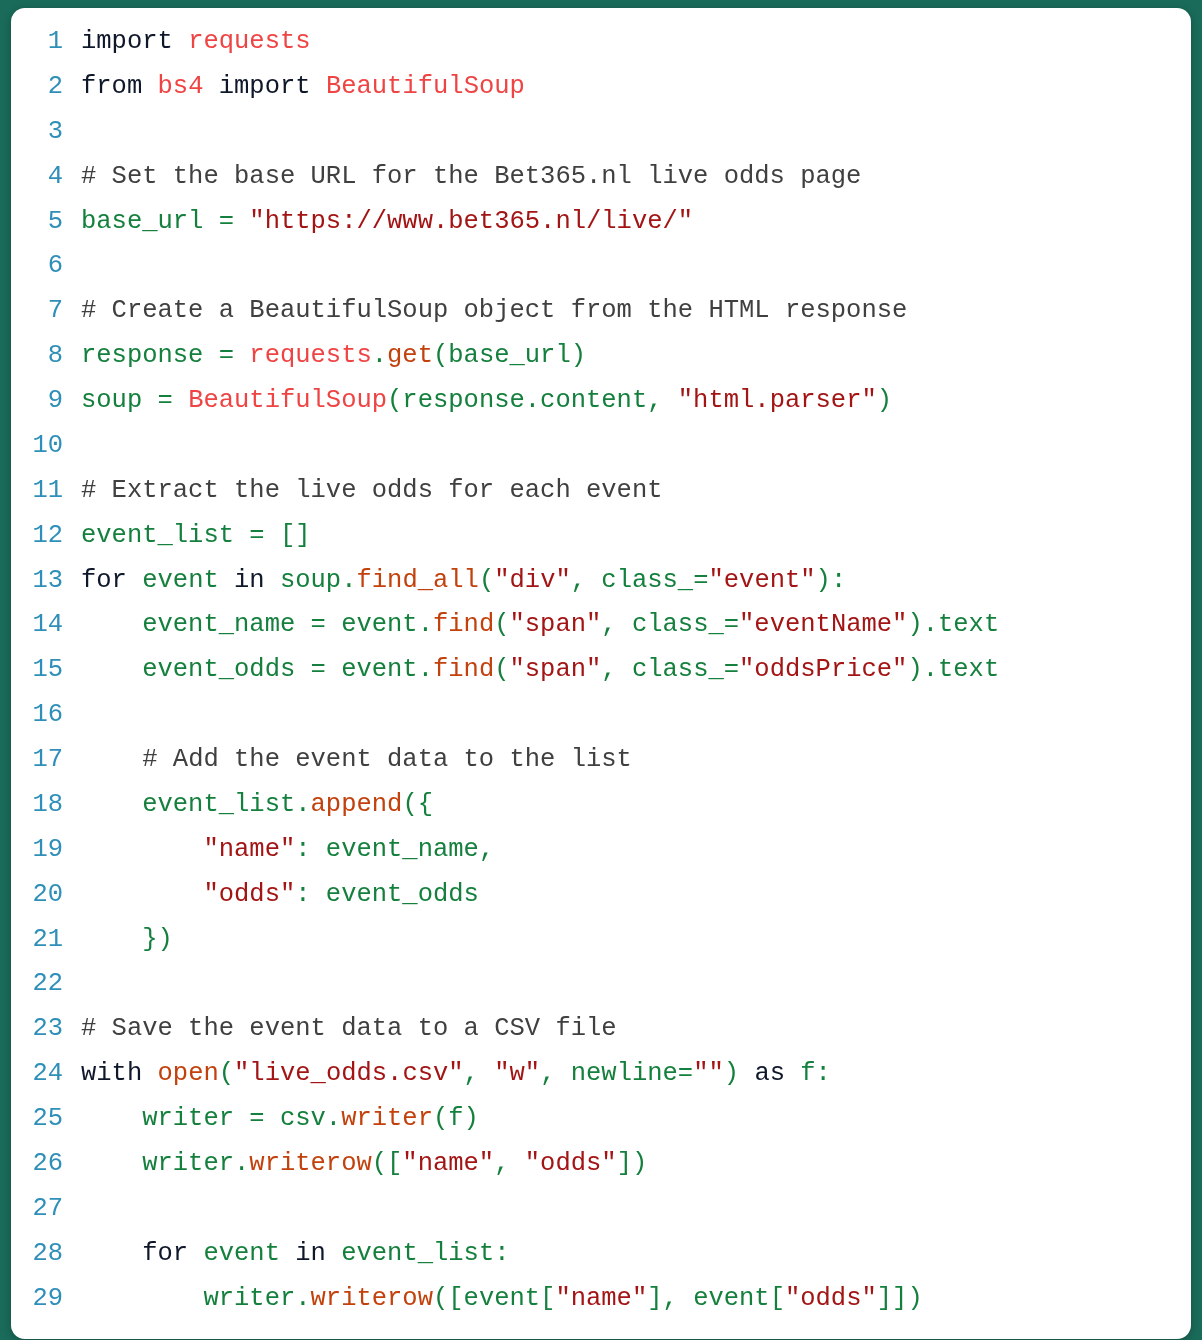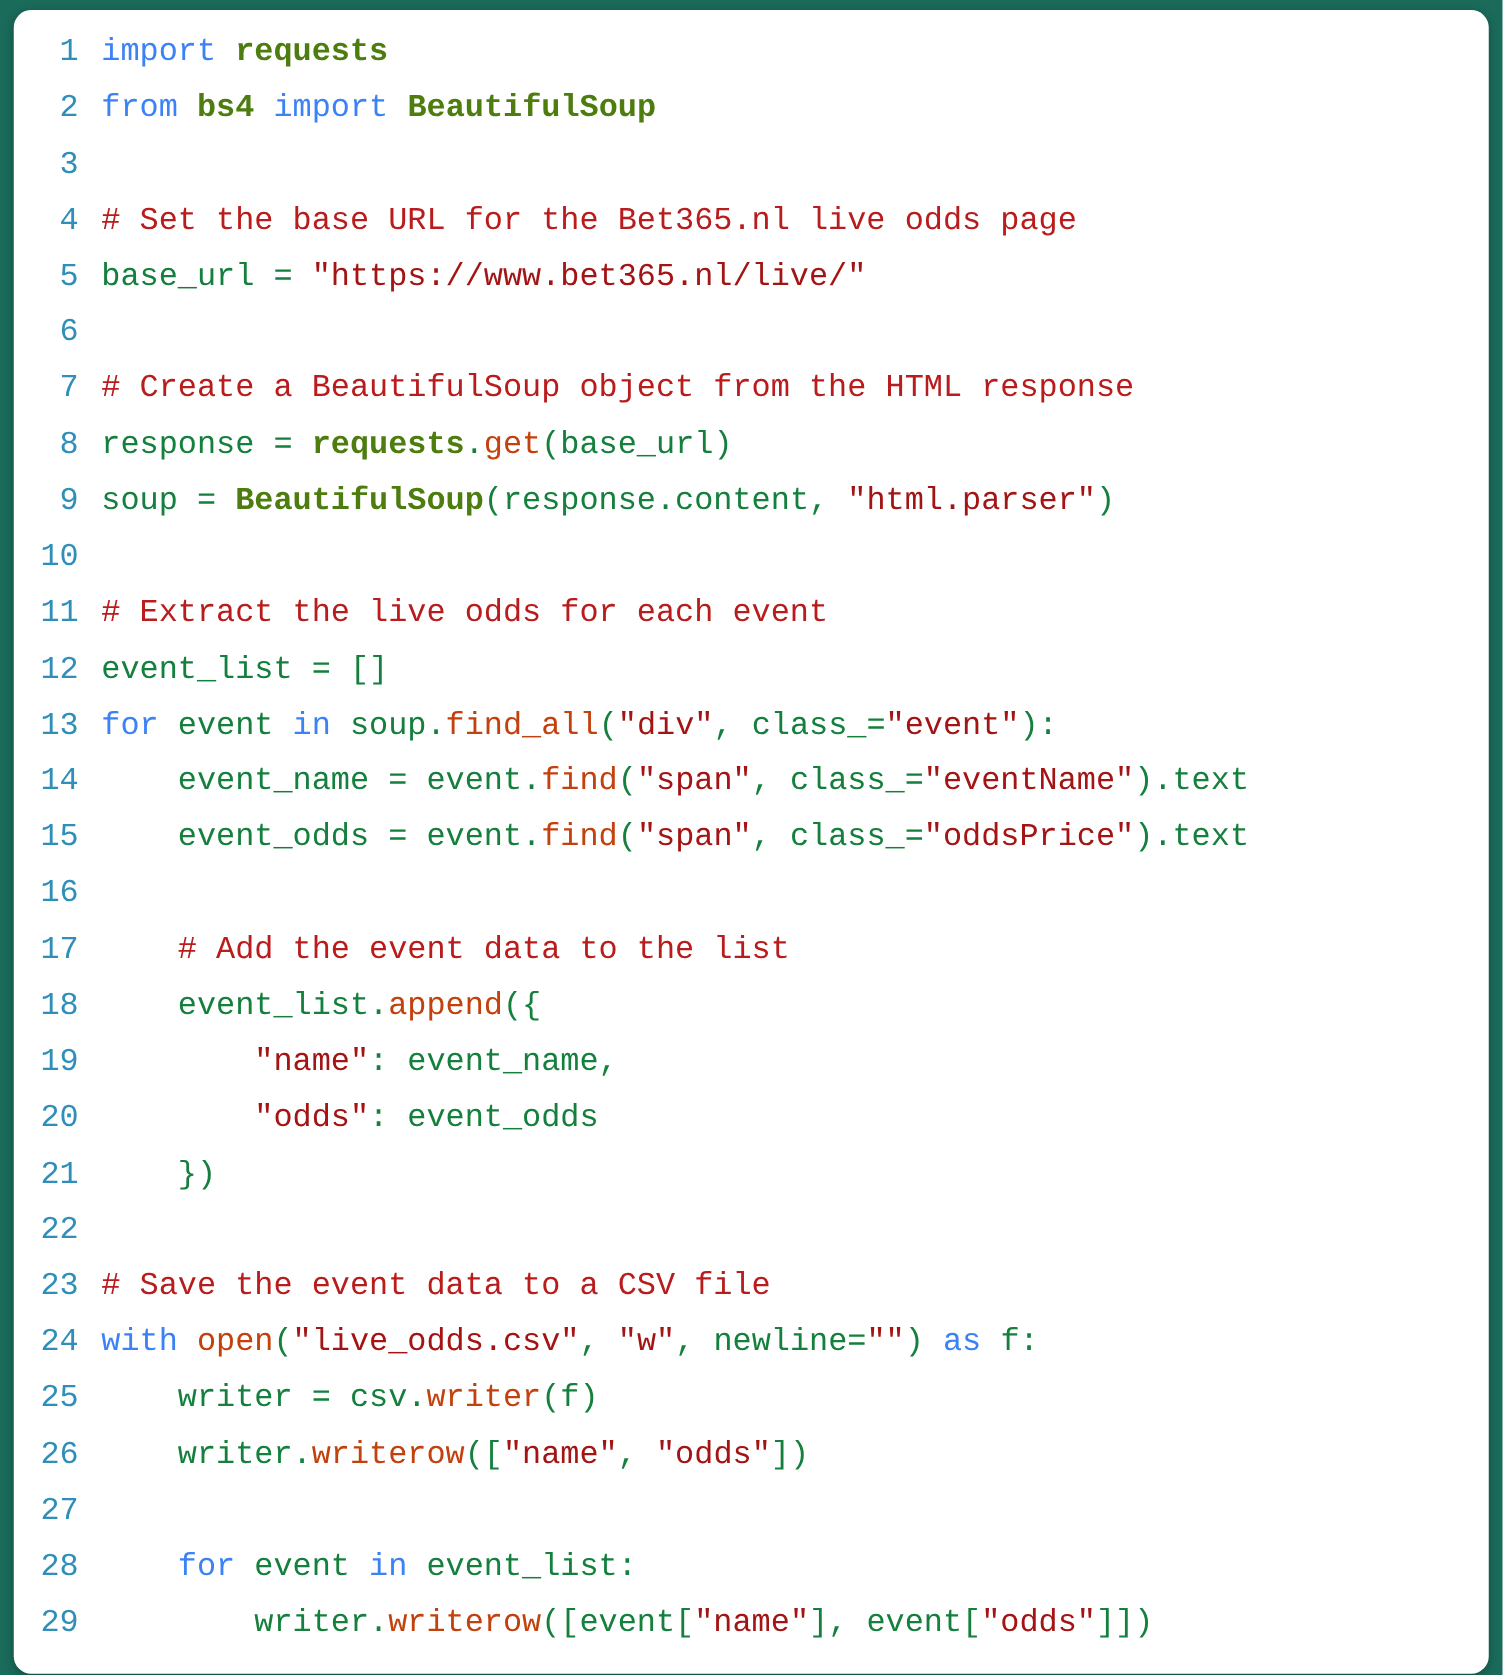--- a/index.html
+++ b/index.html
@@ -44,7 +44,7 @@
     flex: 1;
     color: #333333;
   }
-  .kw { color: #3b82f6; }       
+  .kw { color: #0f172a; }       
   .mod { color: #4d7c0f; font-weight: bold; }      
   .fn { color: #c2410c; }       
   .cmt { color: #b91c1c; }      

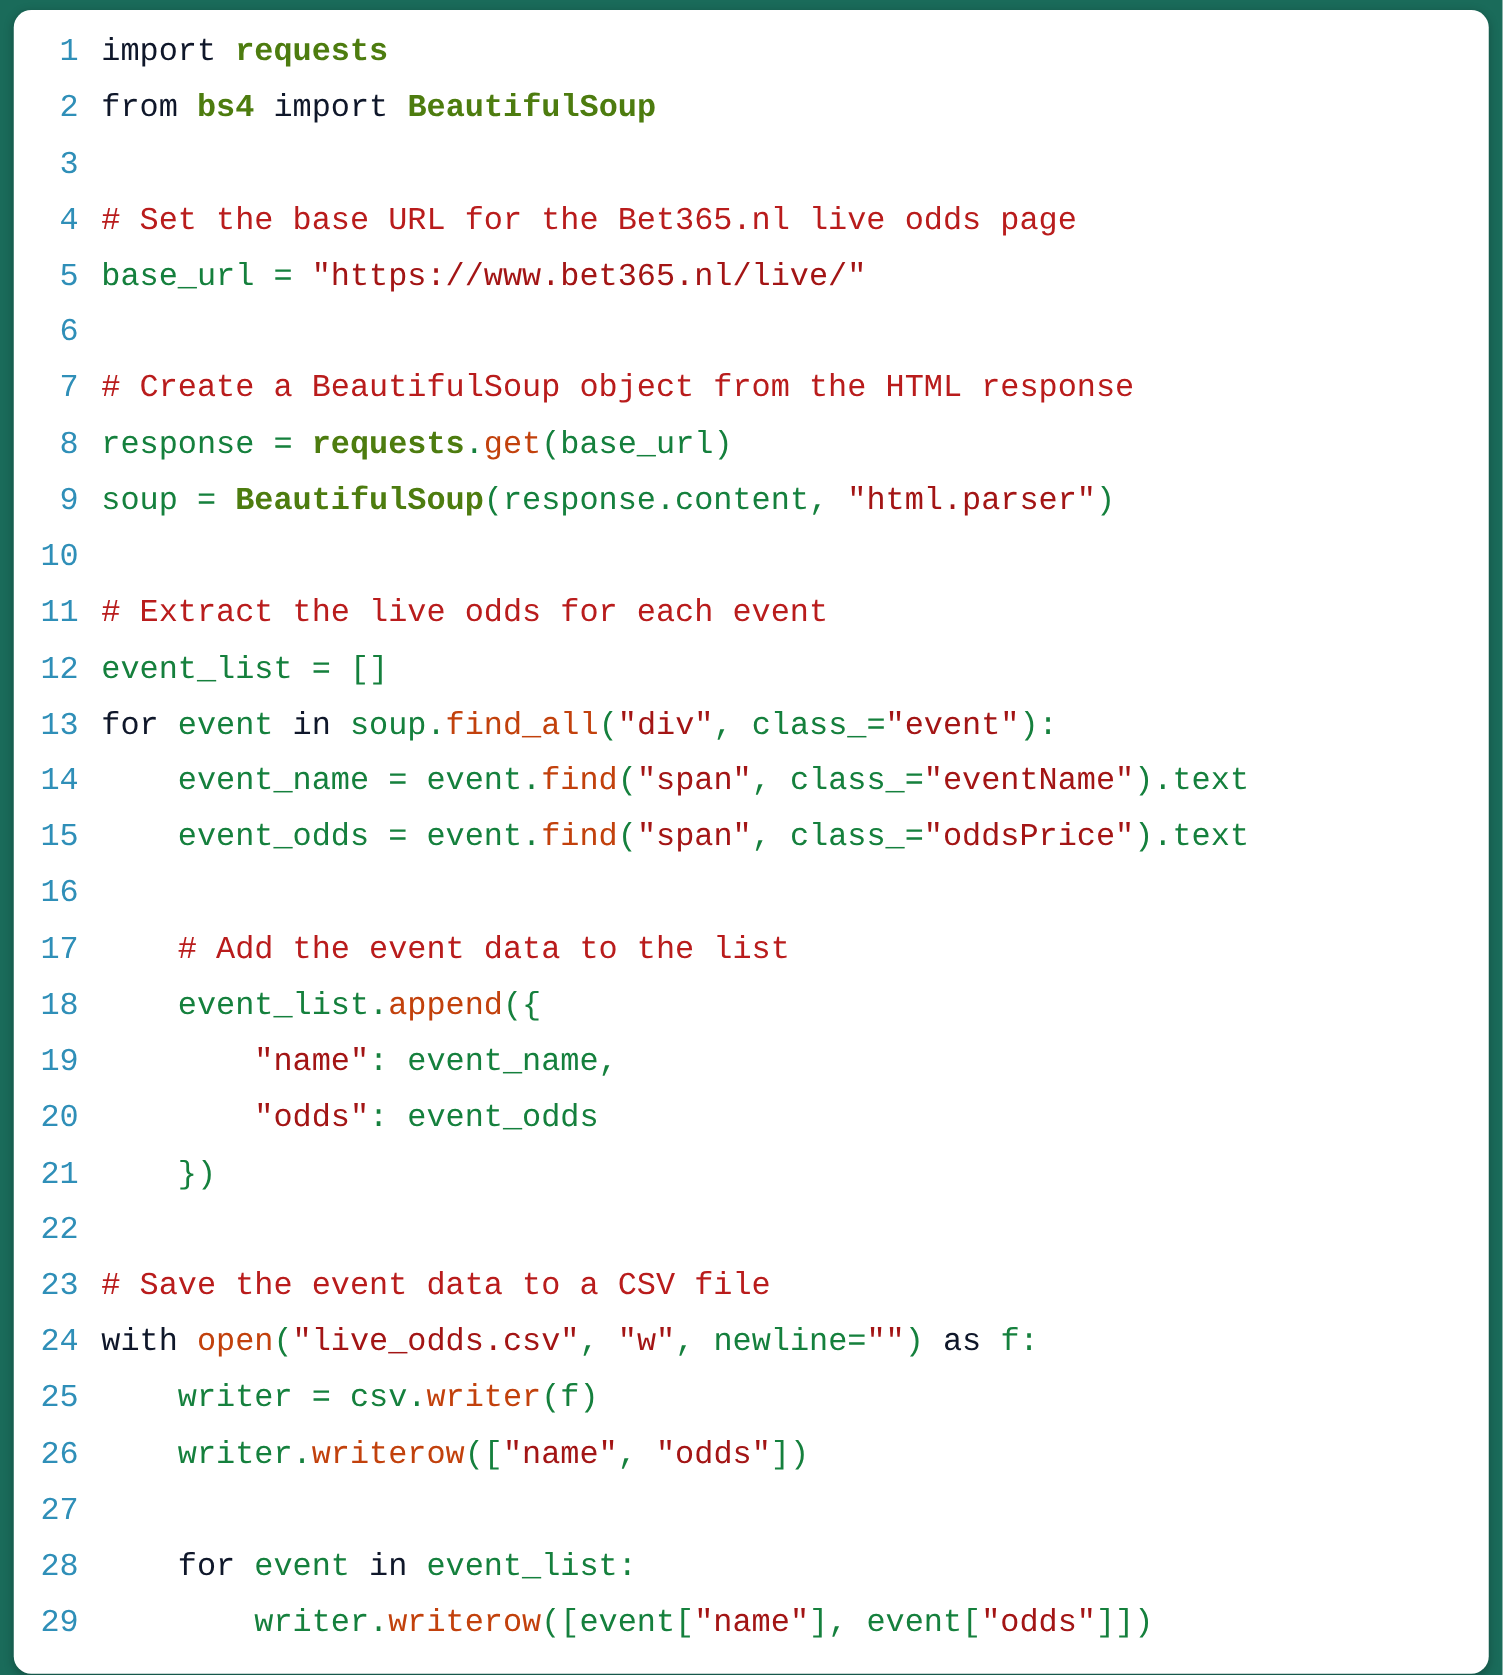--- a/index.html
+++ b/index.html
@@ -45,7 +45,7 @@
     color: #333333;
   }
   .kw { color: #0f172a; }       
-  .mod { color: #4d7c0f; font-weight: bold; }      
+  .mod { color: #ef4444; }      
   .fn { color: #c2410c; }       
   .cmt { color: #b91c1c; }      
   .str { color: #a31515; }      

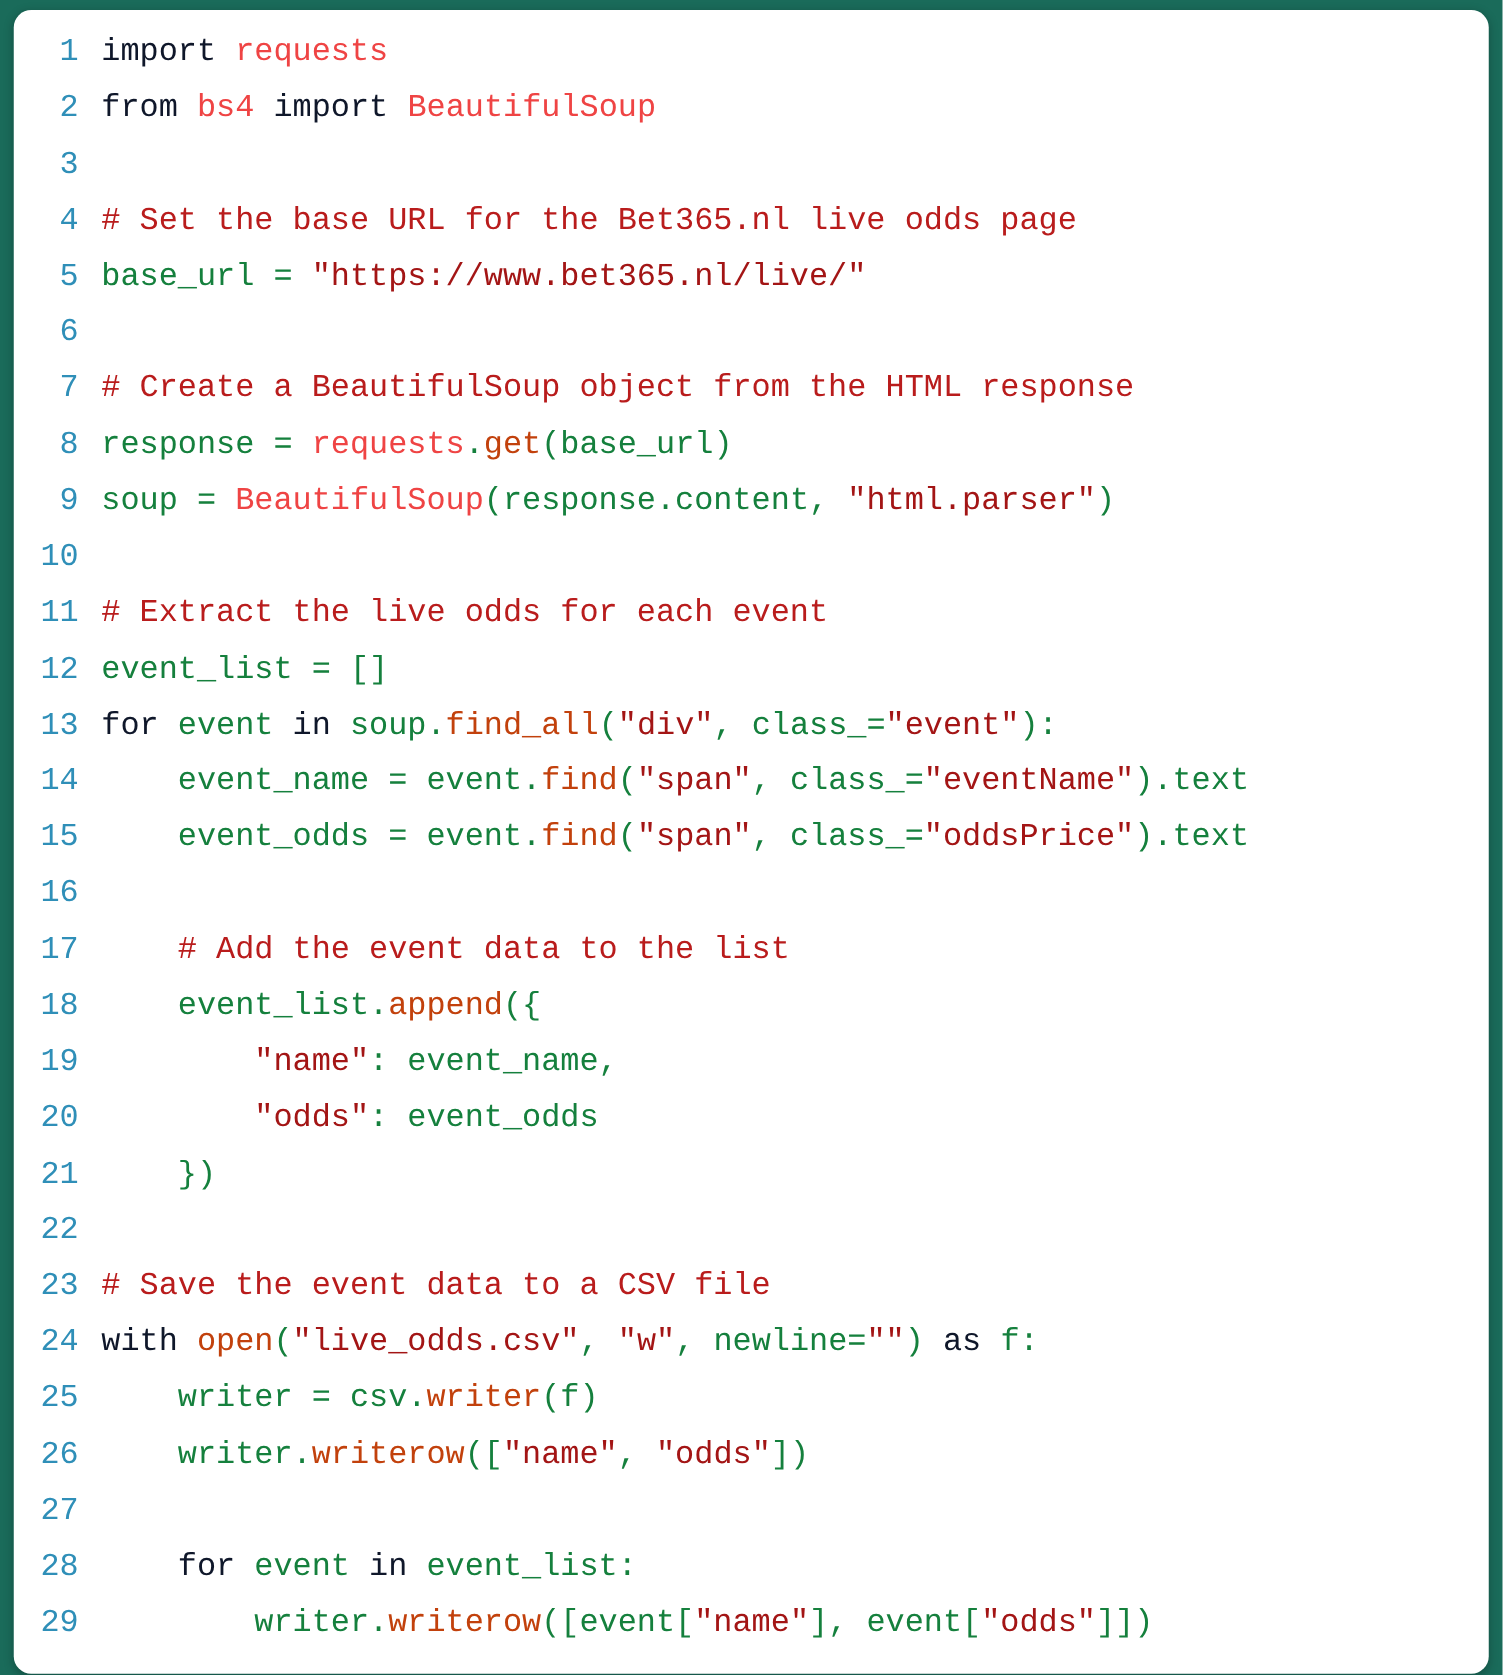--- a/index.html
+++ b/index.html
@@ -47,7 +47,7 @@
   .kw { color: #0f172a; }       
   .mod { color: #ef4444; }      
   .fn { color: #c2410c; }       
-  .cmt { color: #b91c1c; }      
+  .cmt { color: #404040; }      
   .str { color: #a31515; }      
   .txt { color: #15803d; }
 </style>

